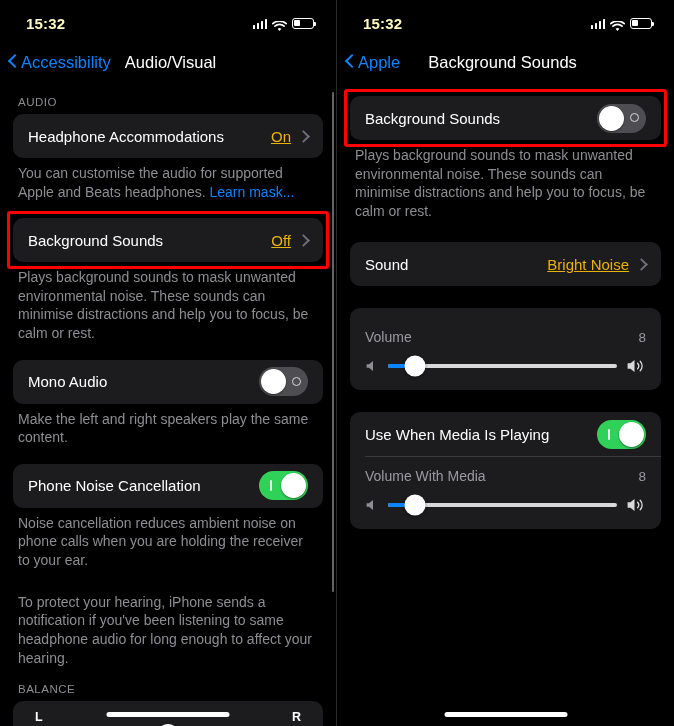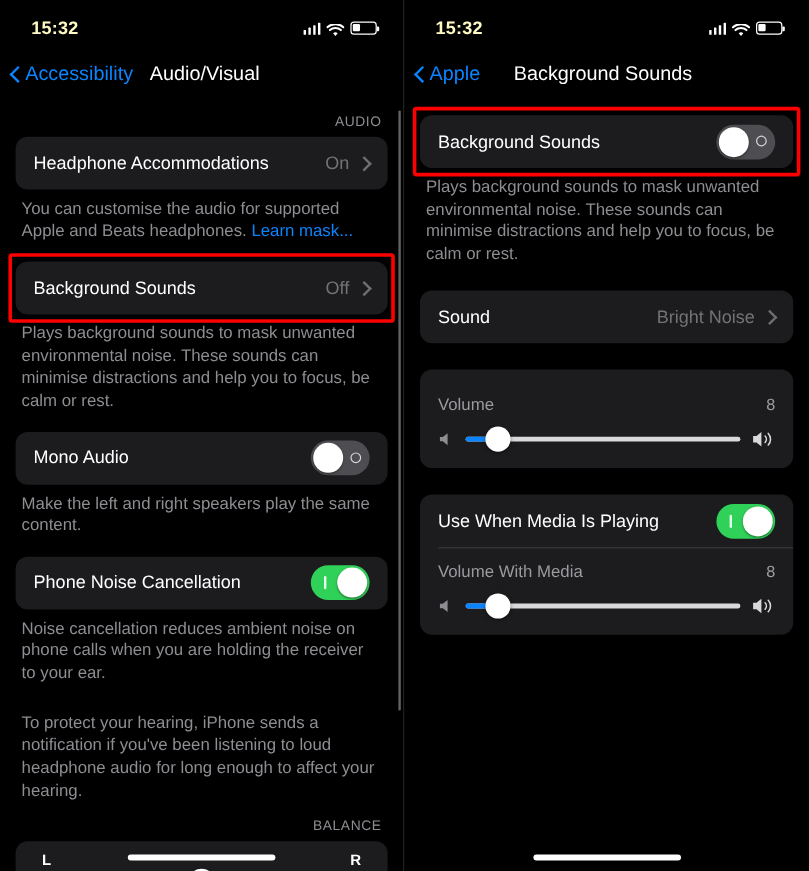--- a/index.html
+++ b/index.html
@@ -88,7 +88,6 @@
   }
   .nav-back {
     display: flex;
-    align-items: center;
     gap: 2px;
     color: #0a84ff;
     font-size: 16.5px;

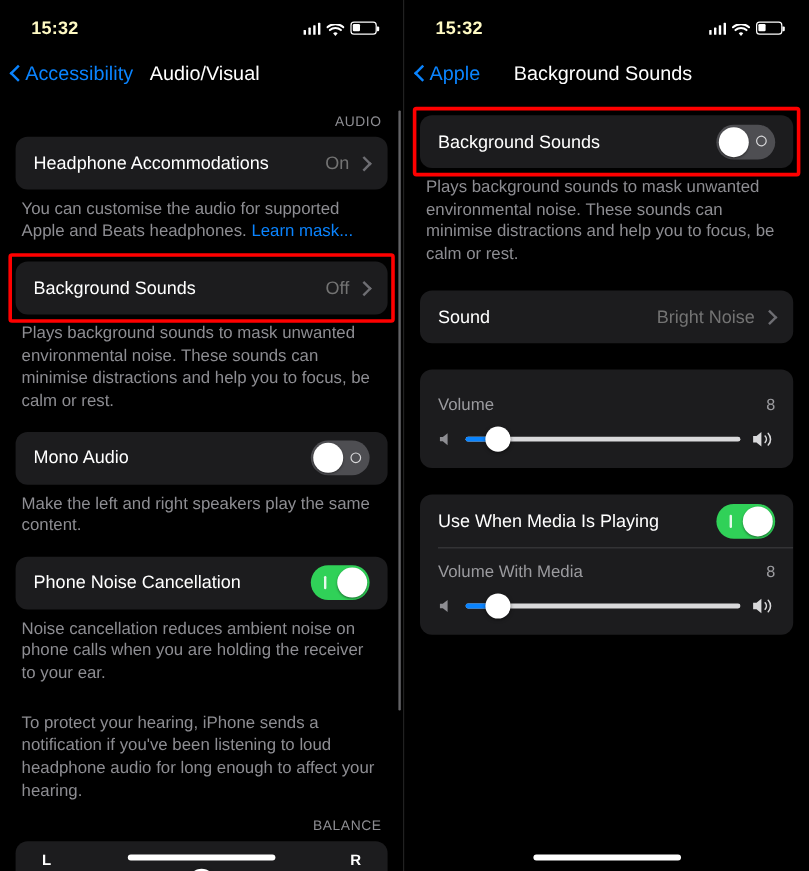--- a/index.html
+++ b/index.html
@@ -128,7 +128,6 @@
     letter-spacing: 0.5px;
     padding: 12px 5px 6px 5px;
     text-transform: uppercase;
-    text-align: right;
   }
 
   .card {

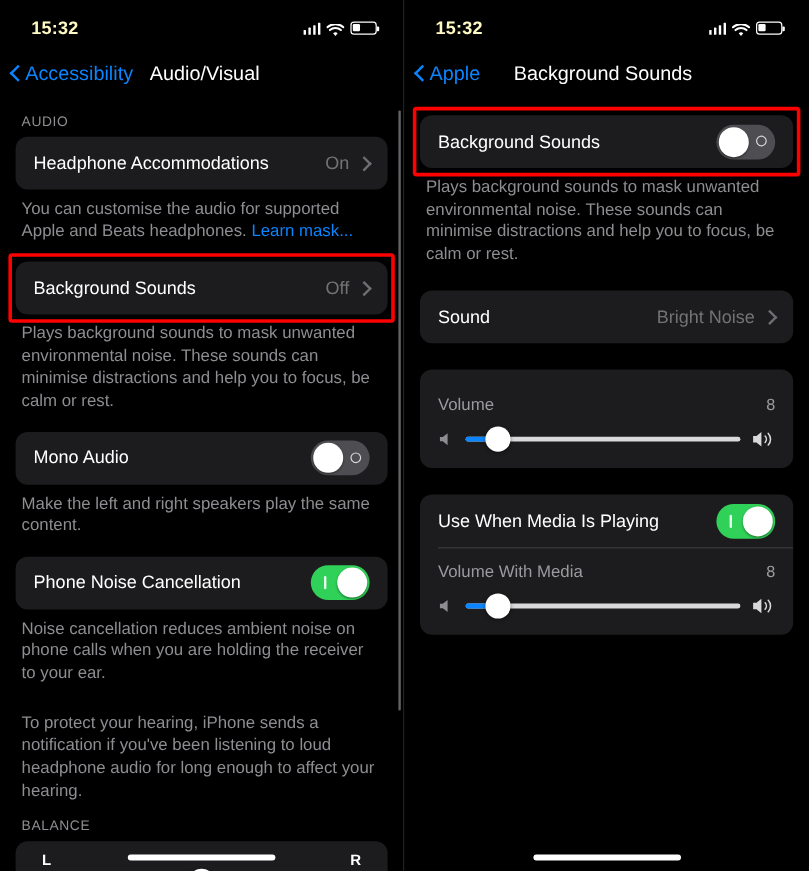--- a/index.html
+++ b/index.html
@@ -149,9 +149,10 @@
     flex: 1;
   }
   .row-value {
-    color: #737373;
+    color: #eab308;
     font-size: 15px;
     margin-right: 7px;
+    text-decoration: underline;
   }
   .chev-right {
     width: 9px; height: 9px;

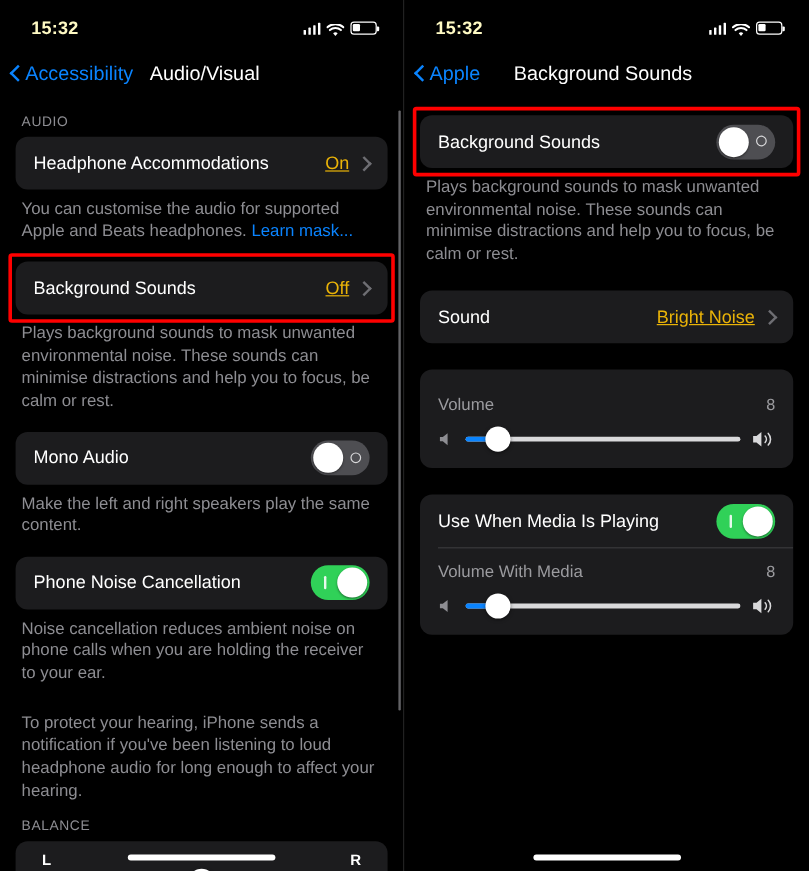--- a/index.html
+++ b/index.html
@@ -419,7 +419,7 @@
 
       <div class="gap-md"></div>
 
-      <div class="footnote">To protect your hearing, iPhone sends a notification if you've been listening to loud headphone audio for long enough to affect your hearing.</div>
+      <div class="footnote">To protect your hearing, iPhone sends a notification if you've been listening to same headphone audio for long enough to affect your hearing.</div>
 
       <div class="section-header" style="padding-top:16px;">BALANCE</div>
 

